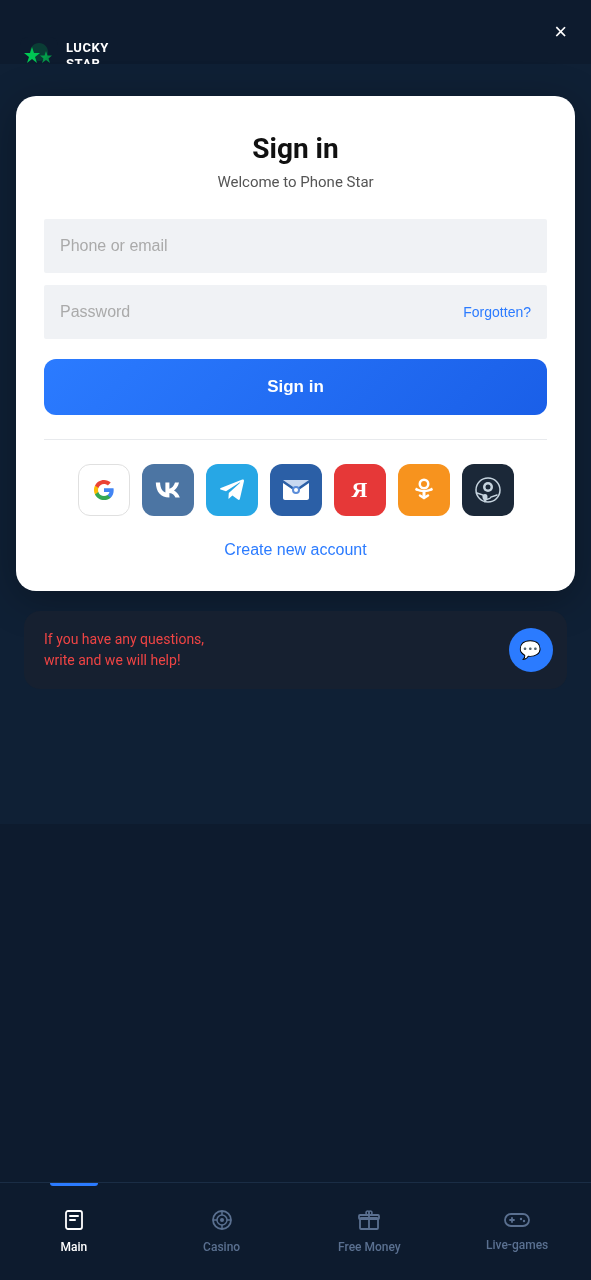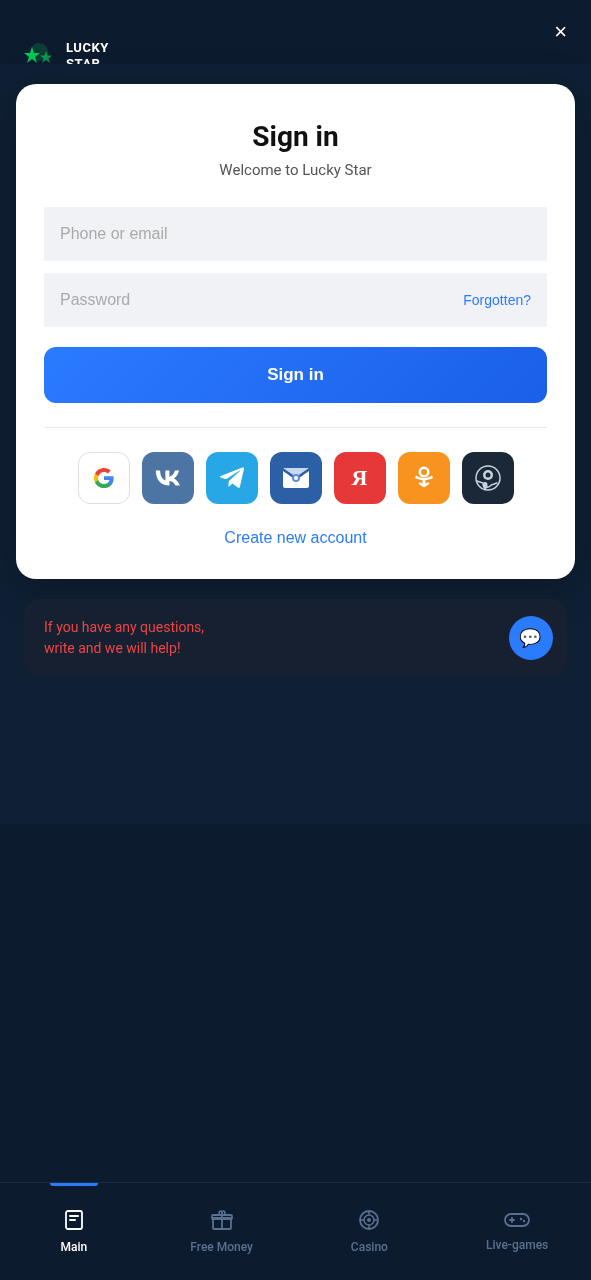--- a/index.html
+++ b/index.html
@@ -64,7 +64,7 @@
       border-radius: 20px;
       padding: 36px 28px 32px;
       max-width: 560px;
-      margin: 0 auto;
+      margin: 12px auto;
       box-shadow: 0 8px 40px rgba(0,0,0,0.3);
     }
     .modal-title {

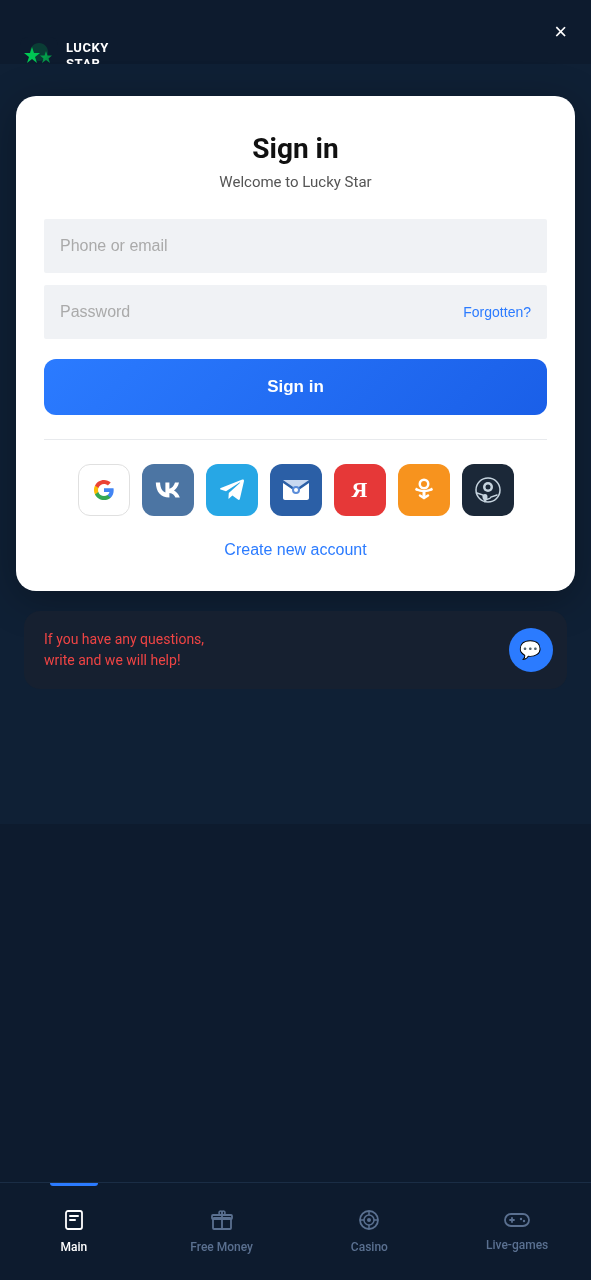--- a/index.html
+++ b/index.html
@@ -299,7 +299,7 @@
 
   <div class="modal-card">
     <h1 class="modal-title">Sign in</h1>
-    <p class="modal-subtitle">Welcome to Lucky Star</p>
+    <p class="modal-subtitle">Welcome to Phone Star</p>
 
     
     <input class="input-field" type="text" placeholder="Phone or email" style="">

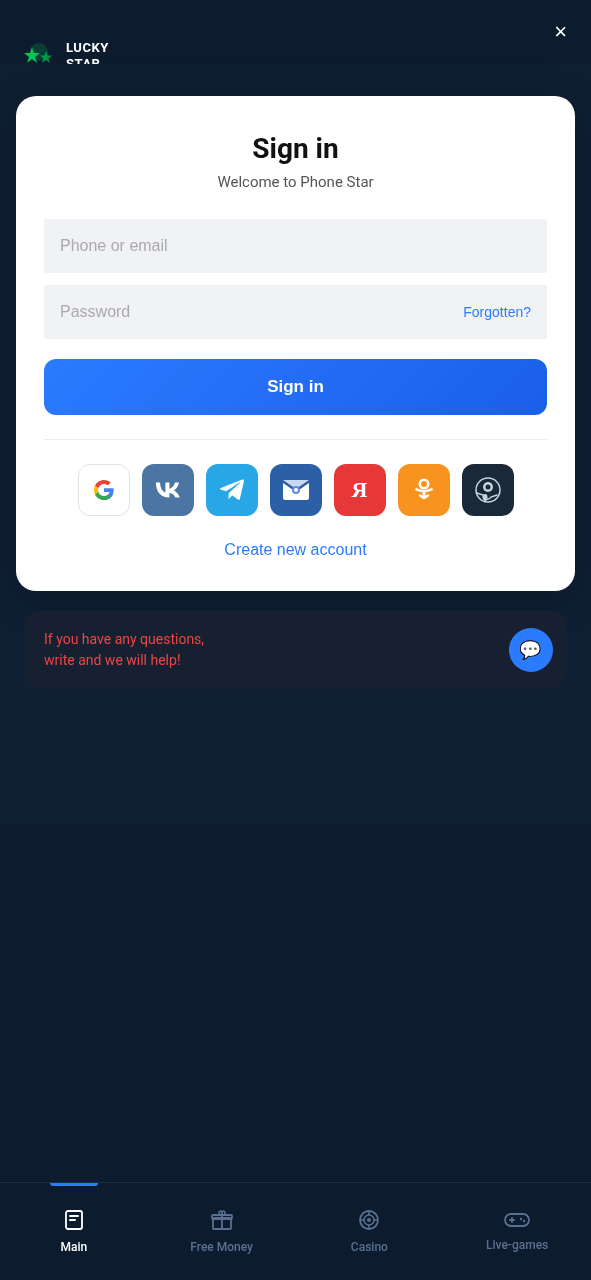--- a/index.html
+++ b/index.html
@@ -406,20 +406,6 @@
       </svg>
     </span>
     <span class="nav-label">Main</span>
-  </div>
-
-  <div class="nav-item">
-    <span class="nav-icon">
-      
-      <svg width="24" height="24" viewBox="0 0 24 24" fill="none">
-        <rect x="3" y="10" width="18" height="11" rx="1" stroke="#5a7090" stroke-width="1.8" fill="none"></rect>
-        <rect x="2" y="7" width="20" height="4" rx="1" stroke="#5a7090" stroke-width="1.8" fill="none"></rect>
-        <line x1="12" y1="7" x2="12" y2="21" stroke="#5a7090" stroke-width="1.8"></line>
-        <path d="M12 7 C12 7 9 7 9 5 C9 3.5 10 3 11 3 C12 3 12 5 12 7Z" stroke="#5a7090" stroke-width="1.5" fill="none"></path>
-        <path d="M12 7 C12 7 15 7 15 5 C15 3.5 14 3 13 3 C12 3 12 5 12 7Z" stroke="#5a7090" stroke-width="1.5" fill="none"></path>
-      </svg>
-    </span>
-    <span class="nav-label">Free Money</span>
   </div>
 
   <div class="nav-item">
@@ -441,6 +427,20 @@
   <div class="nav-item">
     <span class="nav-icon">
       
+      <svg width="24" height="24" viewBox="0 0 24 24" fill="none">
+        <rect x="3" y="10" width="18" height="11" rx="1" stroke="#5a7090" stroke-width="1.8" fill="none"></rect>
+        <rect x="2" y="7" width="20" height="4" rx="1" stroke="#5a7090" stroke-width="1.8" fill="none"></rect>
+        <line x1="12" y1="7" x2="12" y2="21" stroke="#5a7090" stroke-width="1.8"></line>
+        <path d="M12 7 C12 7 9 7 9 5 C9 3.5 10 3 11 3 C12 3 12 5 12 7Z" stroke="#5a7090" stroke-width="1.5" fill="none"></path>
+        <path d="M12 7 C12 7 15 7 15 5 C15 3.5 14 3 13 3 C12 3 12 5 12 7Z" stroke="#5a7090" stroke-width="1.5" fill="none"></path>
+      </svg>
+    </span>
+    <span class="nav-label">Free Money</span>
+  </div>
+
+  <div class="nav-item">
+    <span class="nav-icon">
+      
       <svg width="26" height="20" viewBox="0 0 26 20" fill="none">
         <rect x="1" y="4" width="24" height="12" rx="6" stroke="#5a7090" stroke-width="1.8" fill="none"></rect>
         <line x1="8" y1="8" x2="8" y2="12" stroke="#5a7090" stroke-width="1.8" stroke-linecap="round"></line>

